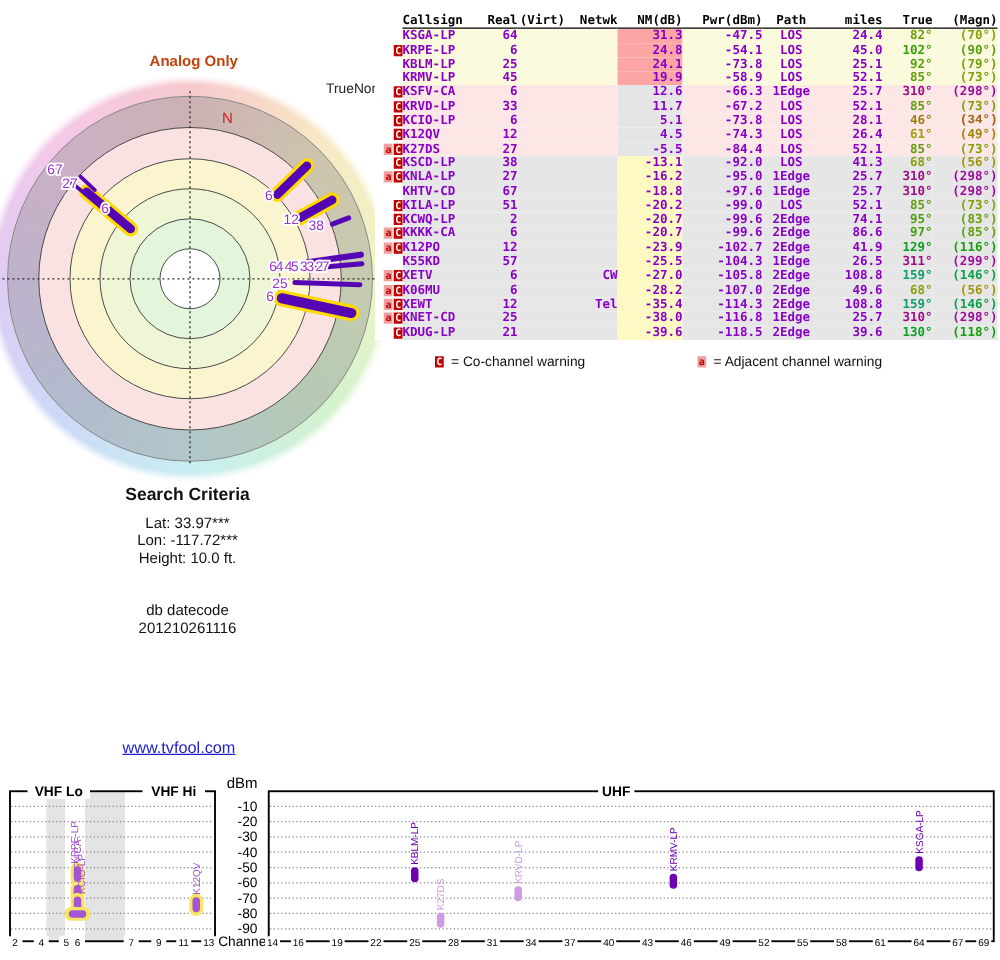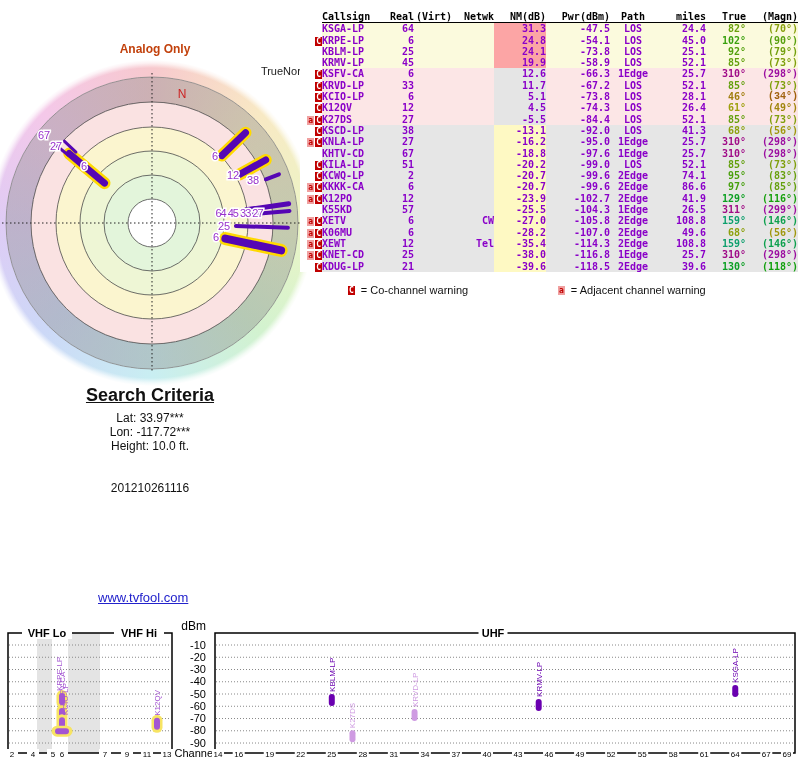--- a/index.html
+++ b/index.html
@@ -25,7 +25,7 @@
   #radar-north{left:0;top:65px;width:310px;text-align:right;font-size:11px;color:#222;}
   
   #criteria{left:40px;top:388px;width:220px;text-align:center;font-size:12px;color:#111;line-height:14px;}
-  #criteria .head{font-weight:bold;text-decoration:underline;margin-bottom:9px;font-size:18px;}
+  #criteria .head{font-weight:bold;margin-bottom:9px;font-size:14px;}
   #criteria .gap{height:28px;}
   #site-link{left:98px;top:590px;font-size:13px;color:#2222cc;text-decoration:underline;cursor:pointer;text-align:right;}
   

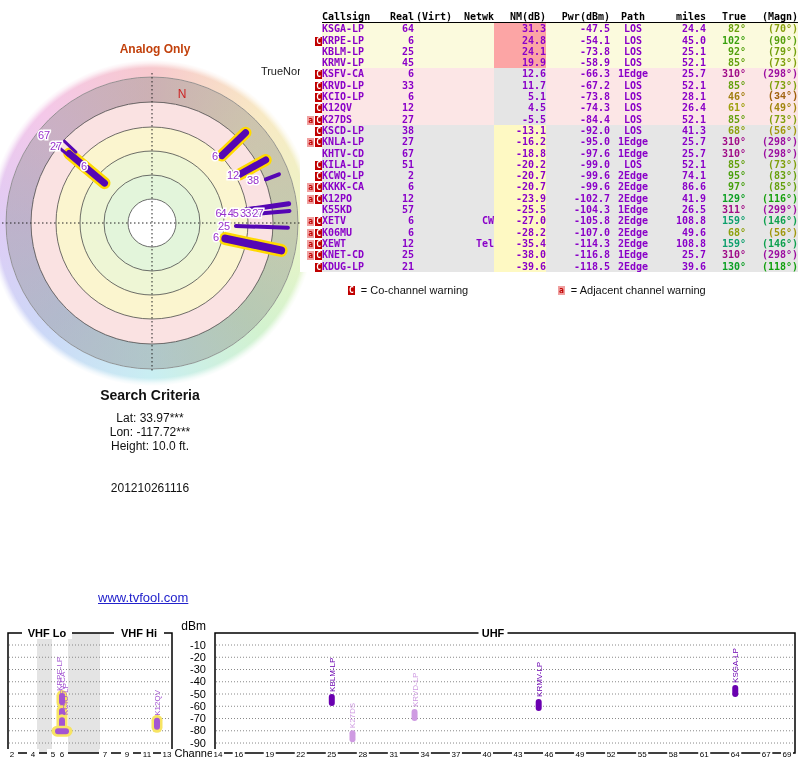--- a/index.html
+++ b/index.html
@@ -430,6 +430,7 @@
     <div>Lon: -117.72***</div>
     <div>Height: 10.0 ft.</div>
     <div class="gap"></div>
+    <div>db datecode</div>
     <div>201210261116</div>
   </div>
 

